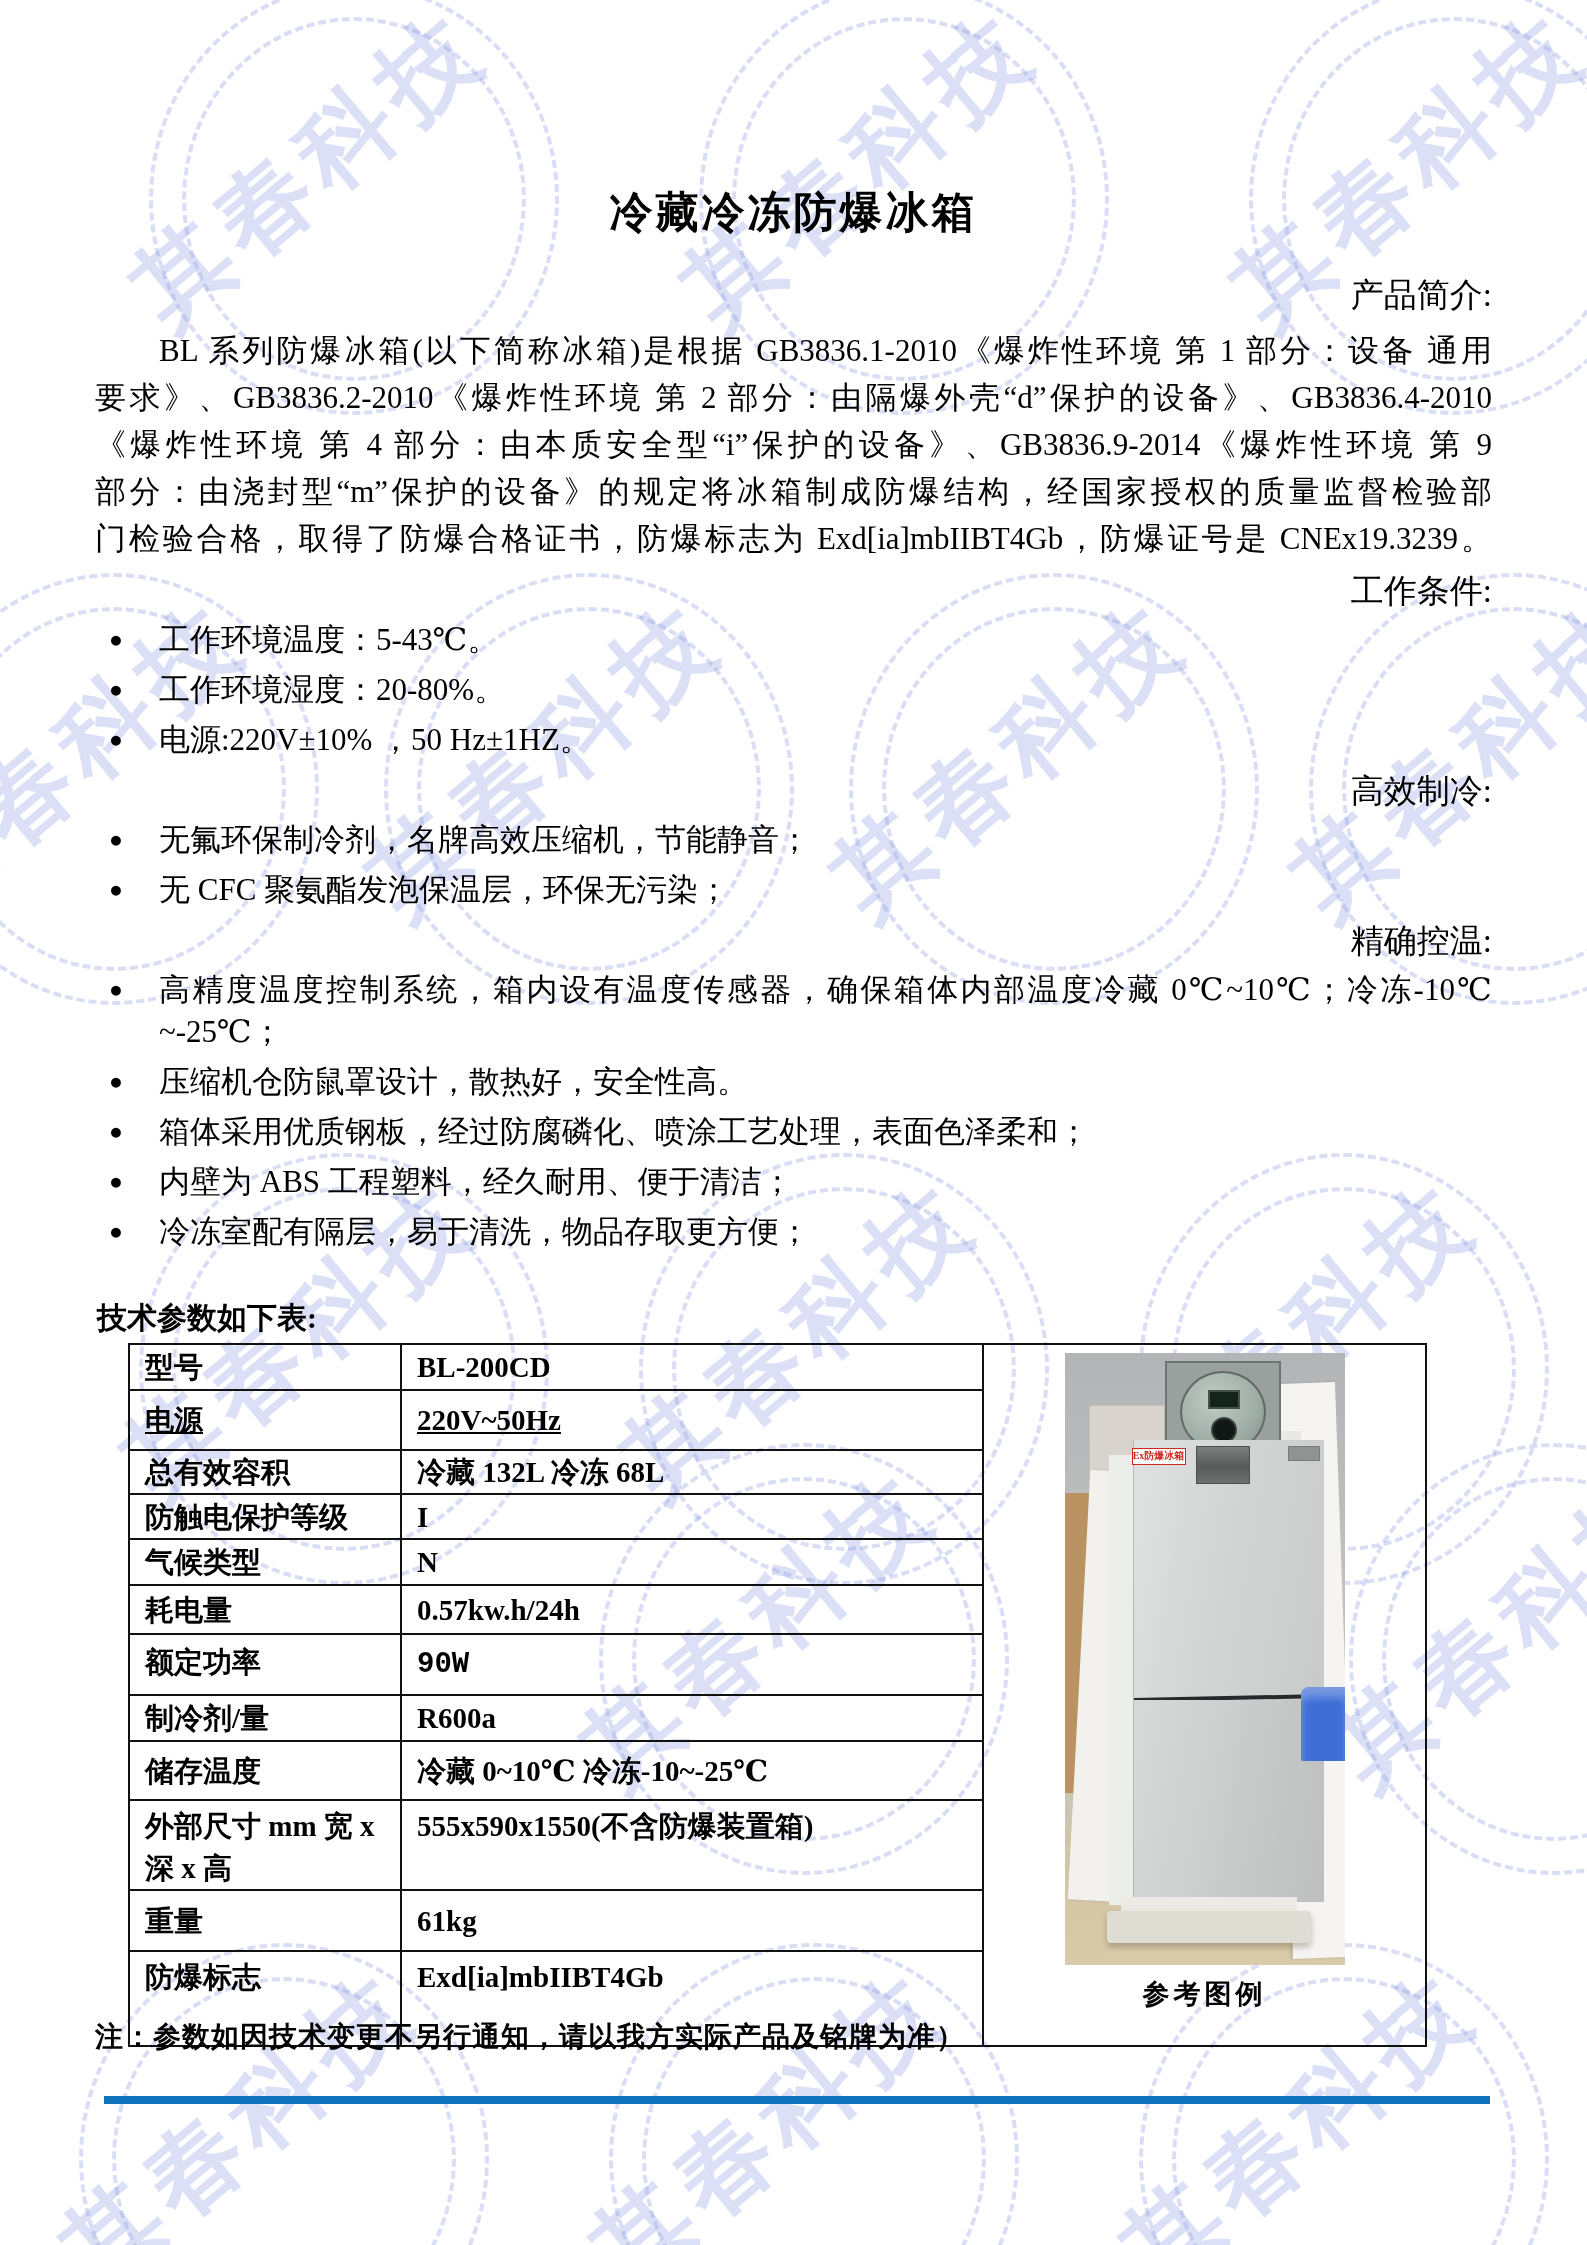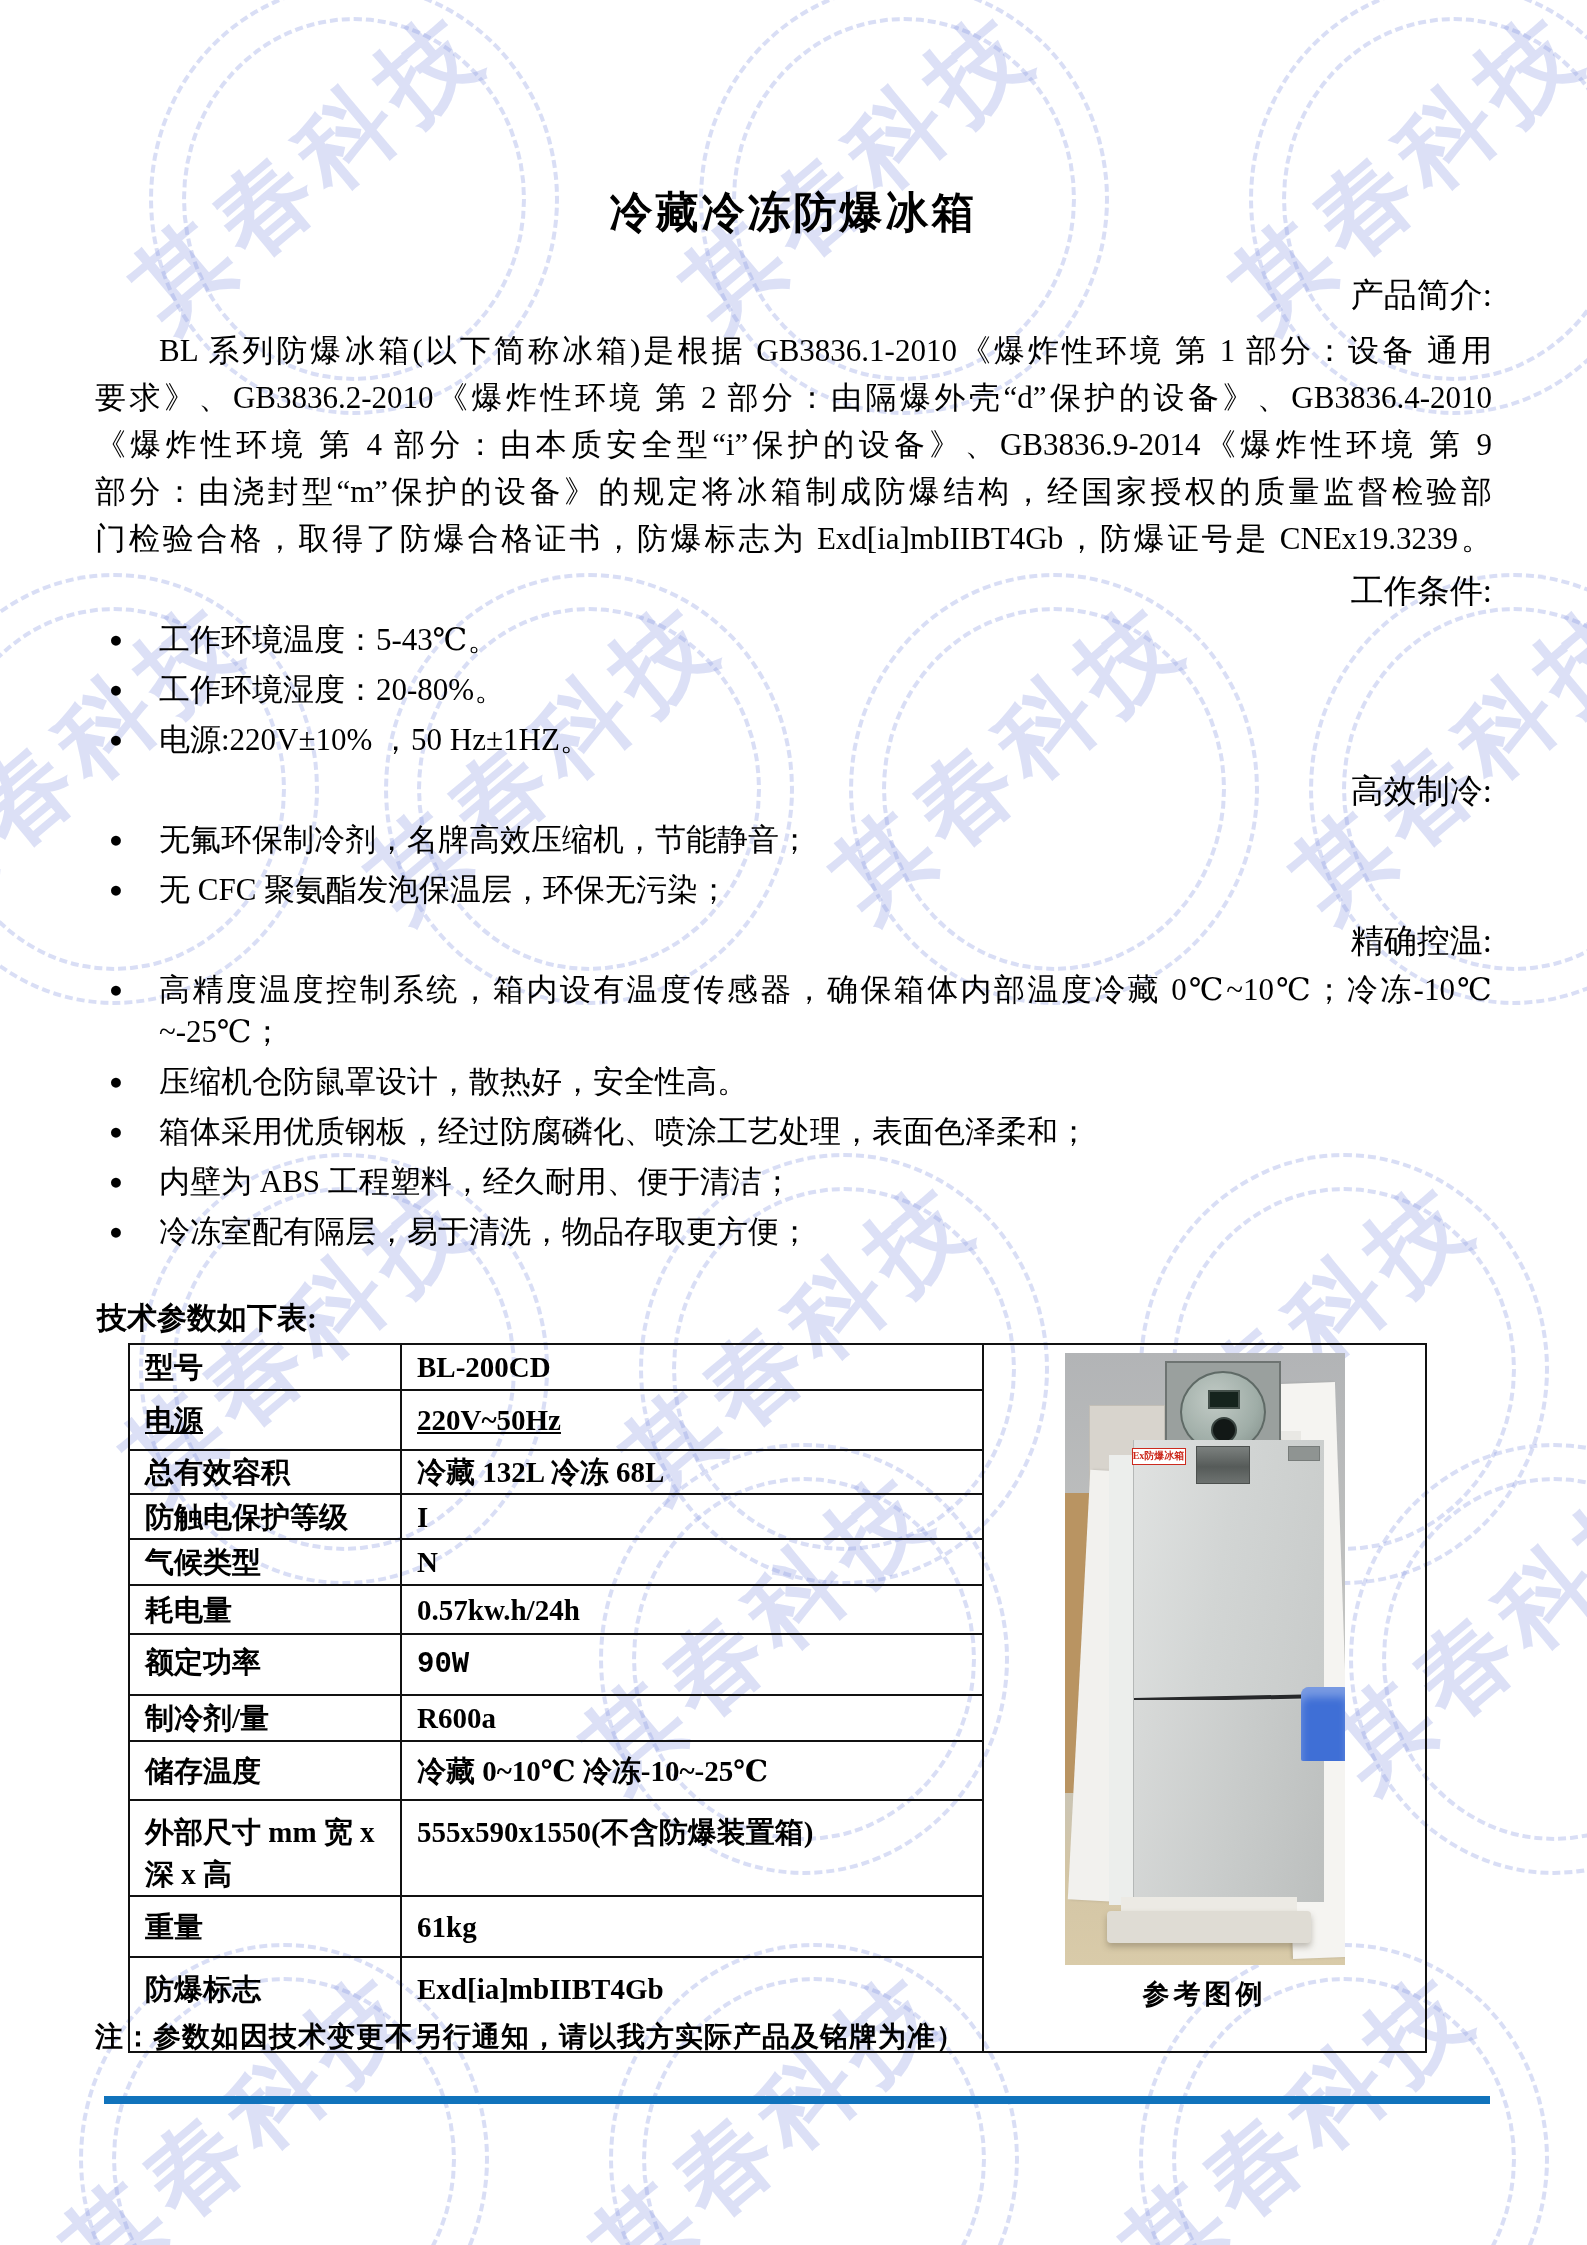--- a/index.html
+++ b/index.html
@@ -44,7 +44,7 @@
     font-size:29px; font-weight:bold;
   }
   .spec-table td{border:2px solid #111; padding:0 15px; vertical-align:middle; line-height:1.45;}
-  .spec-table tr.top-align td{vertical-align:top; padding-top:10px;}
+  .spec-table tr.top-align td{vertical-align:top; padding-top:4px;}
   td.photo-cell{vertical-align:top; padding:6px 0 0 0;}
   
   .photo-wrap{width:100%;}

